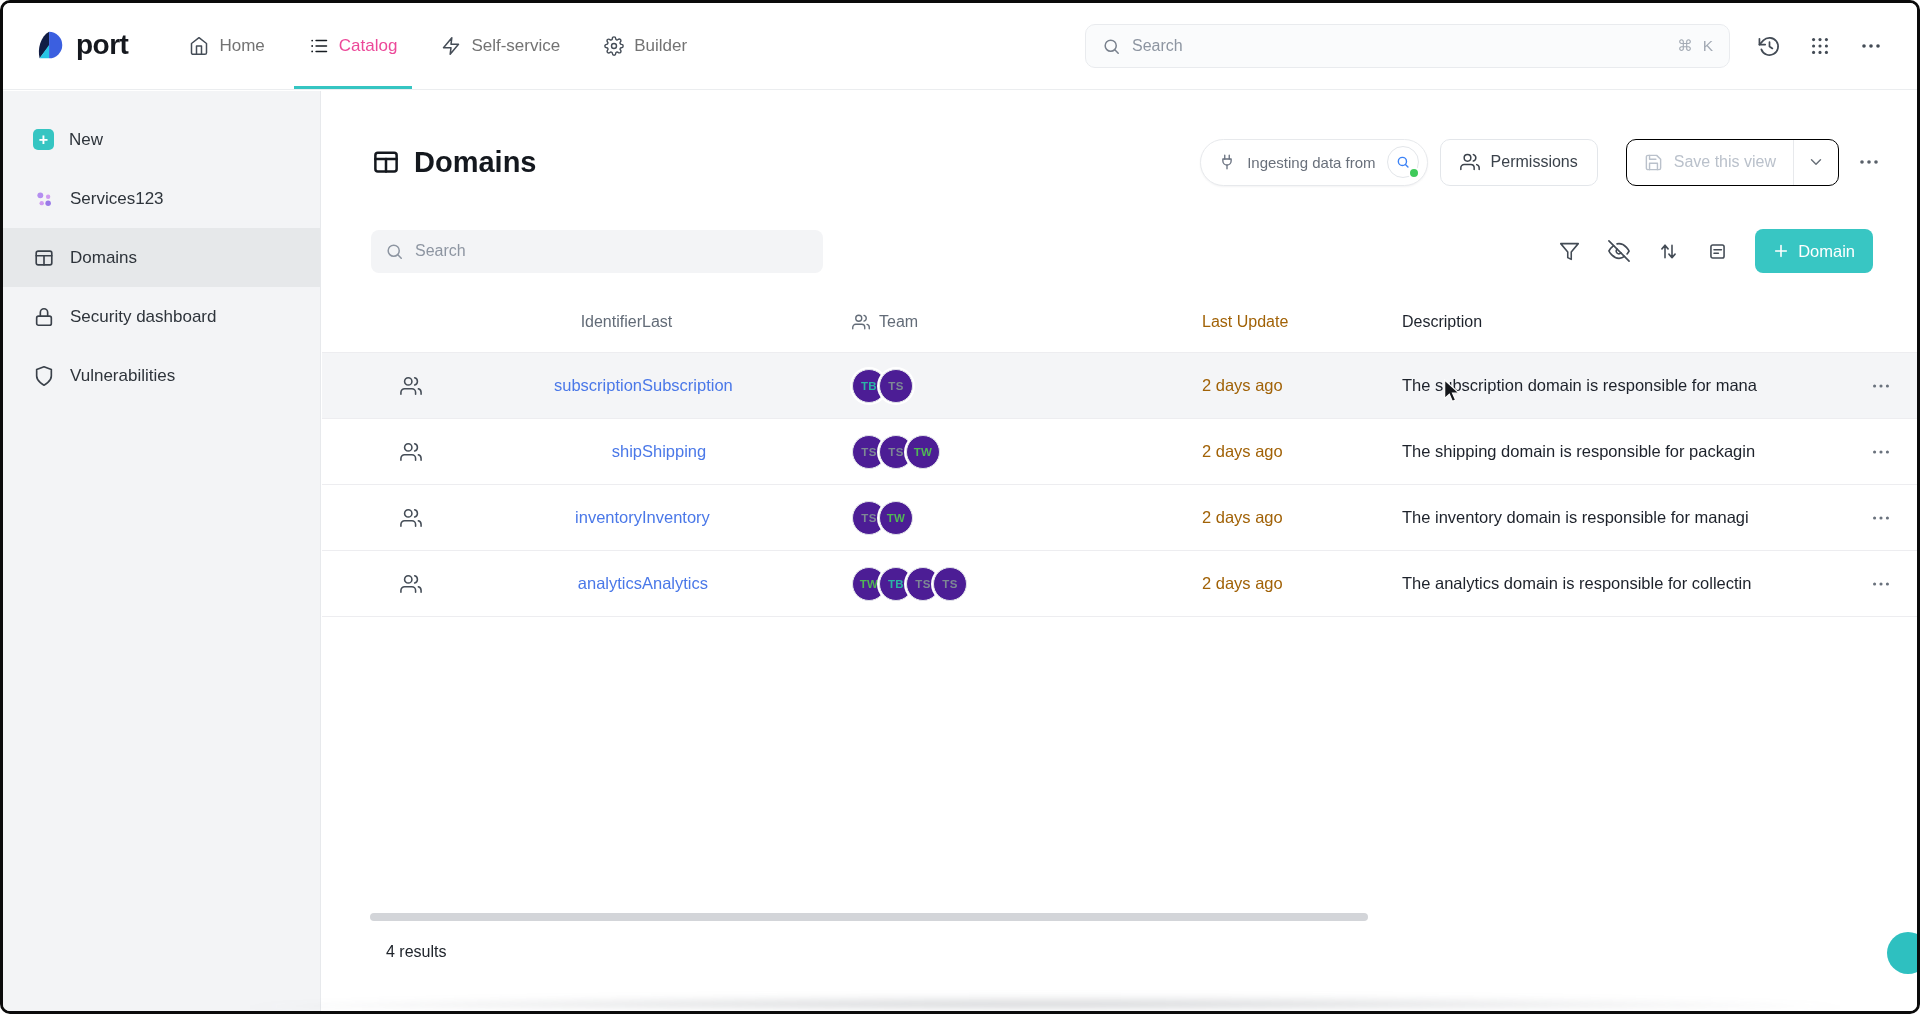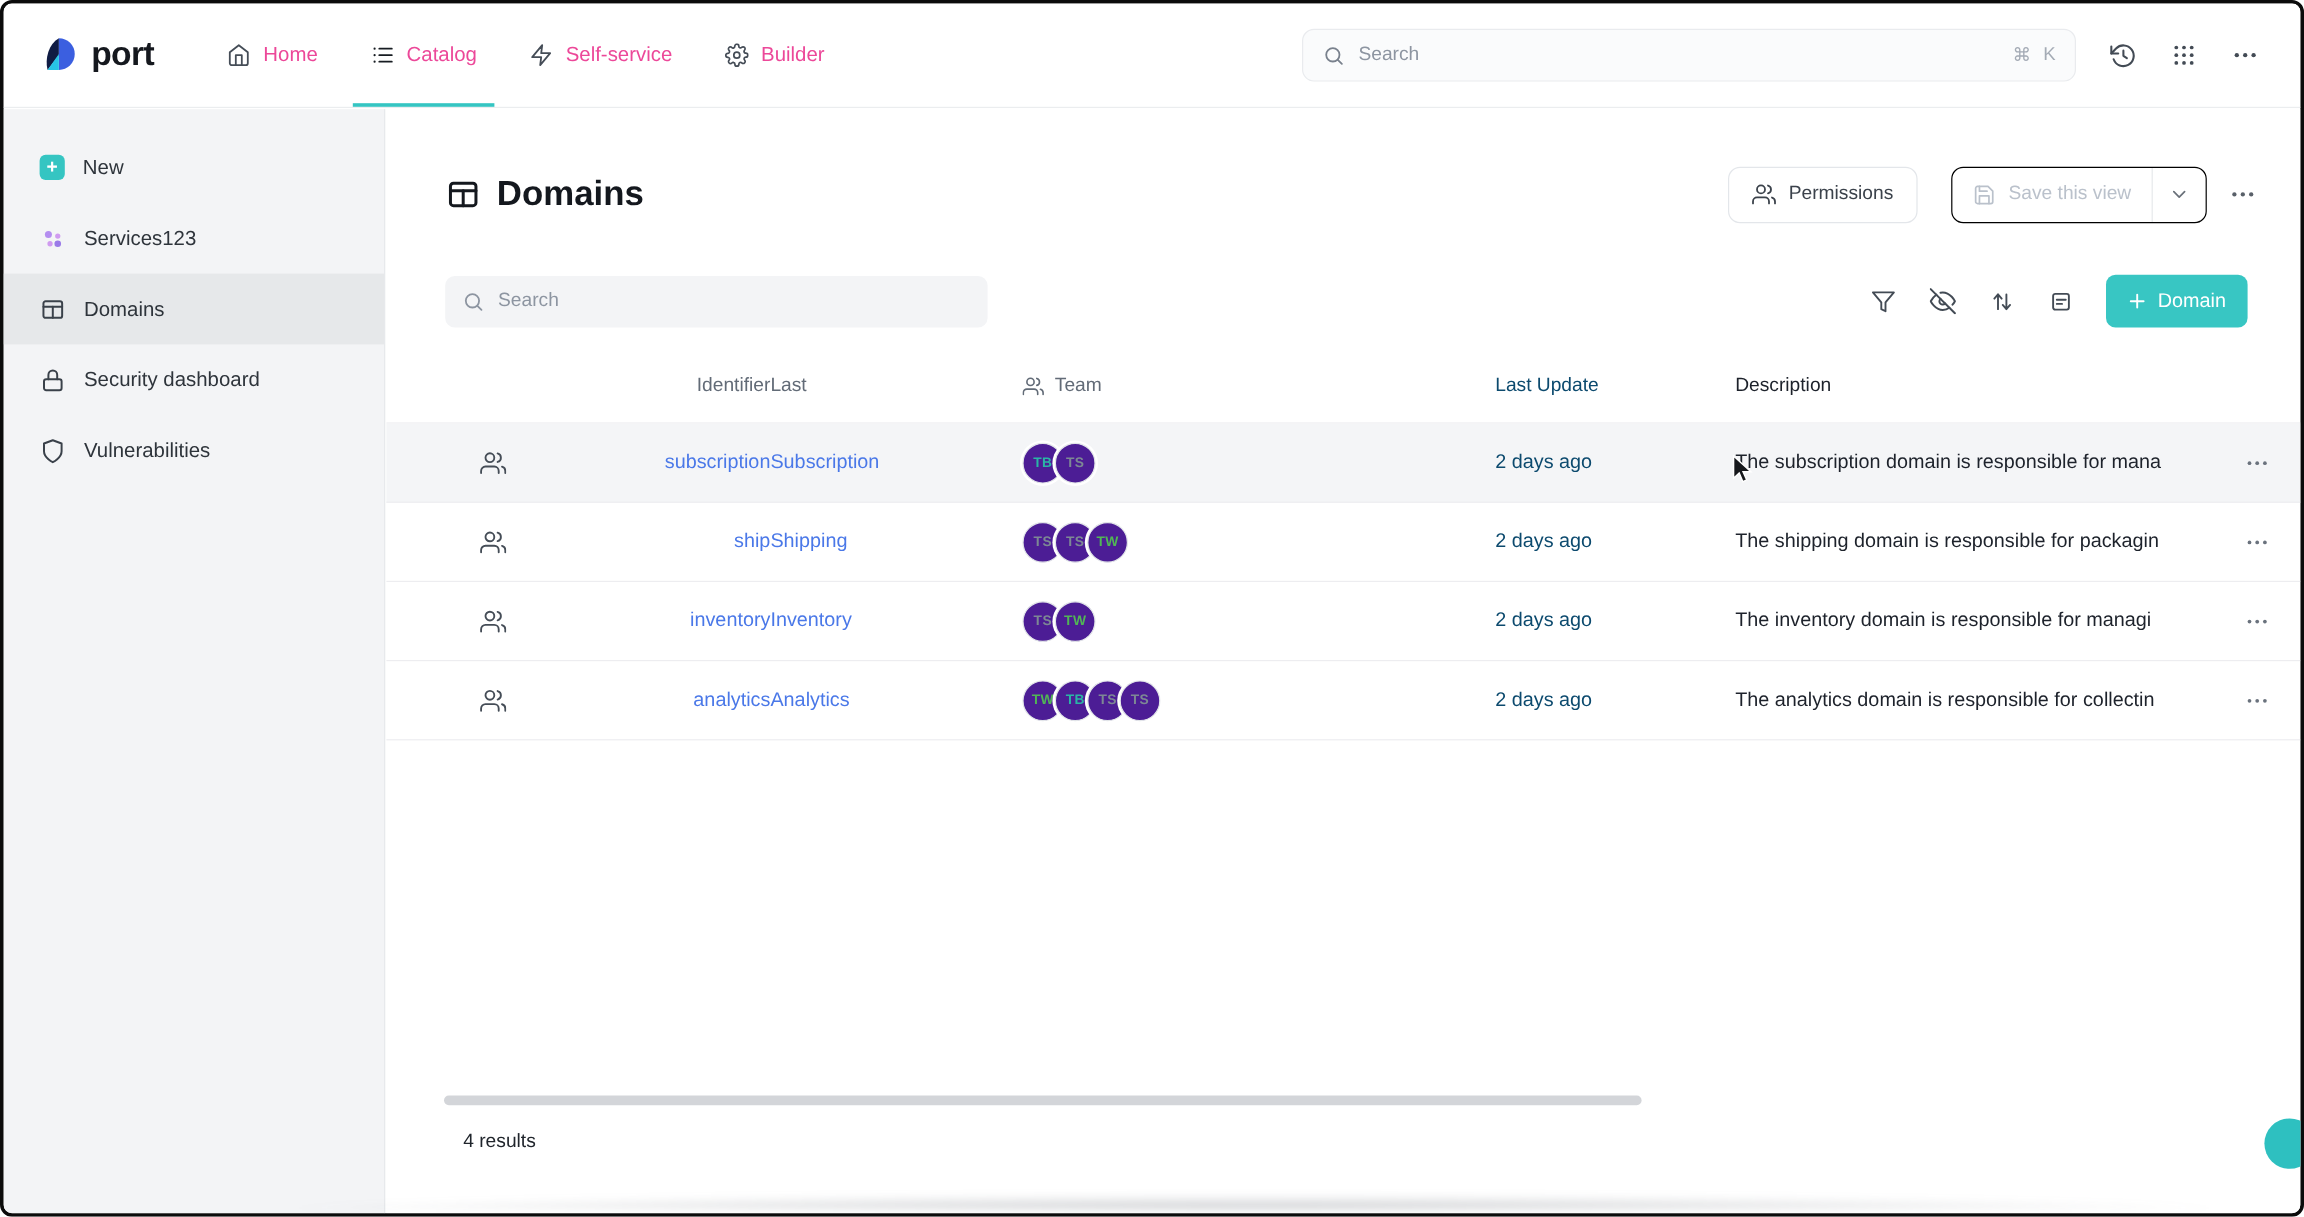--- a/index.html
+++ b/index.html
@@ -11,7 +11,7 @@
   .logo { display:flex; gap:9px; margin-left:30px; cursor:pointer; }
   .logo-text { font-size:28px; font-weight:800; color:#15181e; letter-spacing:-0.5px; }
   .nav-items { display:flex; height:100%; margin-left:46px; gap:14px; }
-  .nav-item { display:flex; align-items:center; gap:10px; padding:3px 15px 0 15px; font-size:17px; color:#ec4899; border-bottom:3px solid transparent; cursor:pointer; }
+  .nav-item { display:flex; align-items:center; gap:10px; padding:3px 15px 0 15px; font-size:17px; color:#737373; border-bottom:3px solid transparent; cursor:pointer; }
   .nav-item svg { color:#454d57; }
   .nav-item.active { color:#ec4899; font-weight:400; border-bottom-color:#35c5c2; }
   .nav-item.active svg { color:#171c22; }

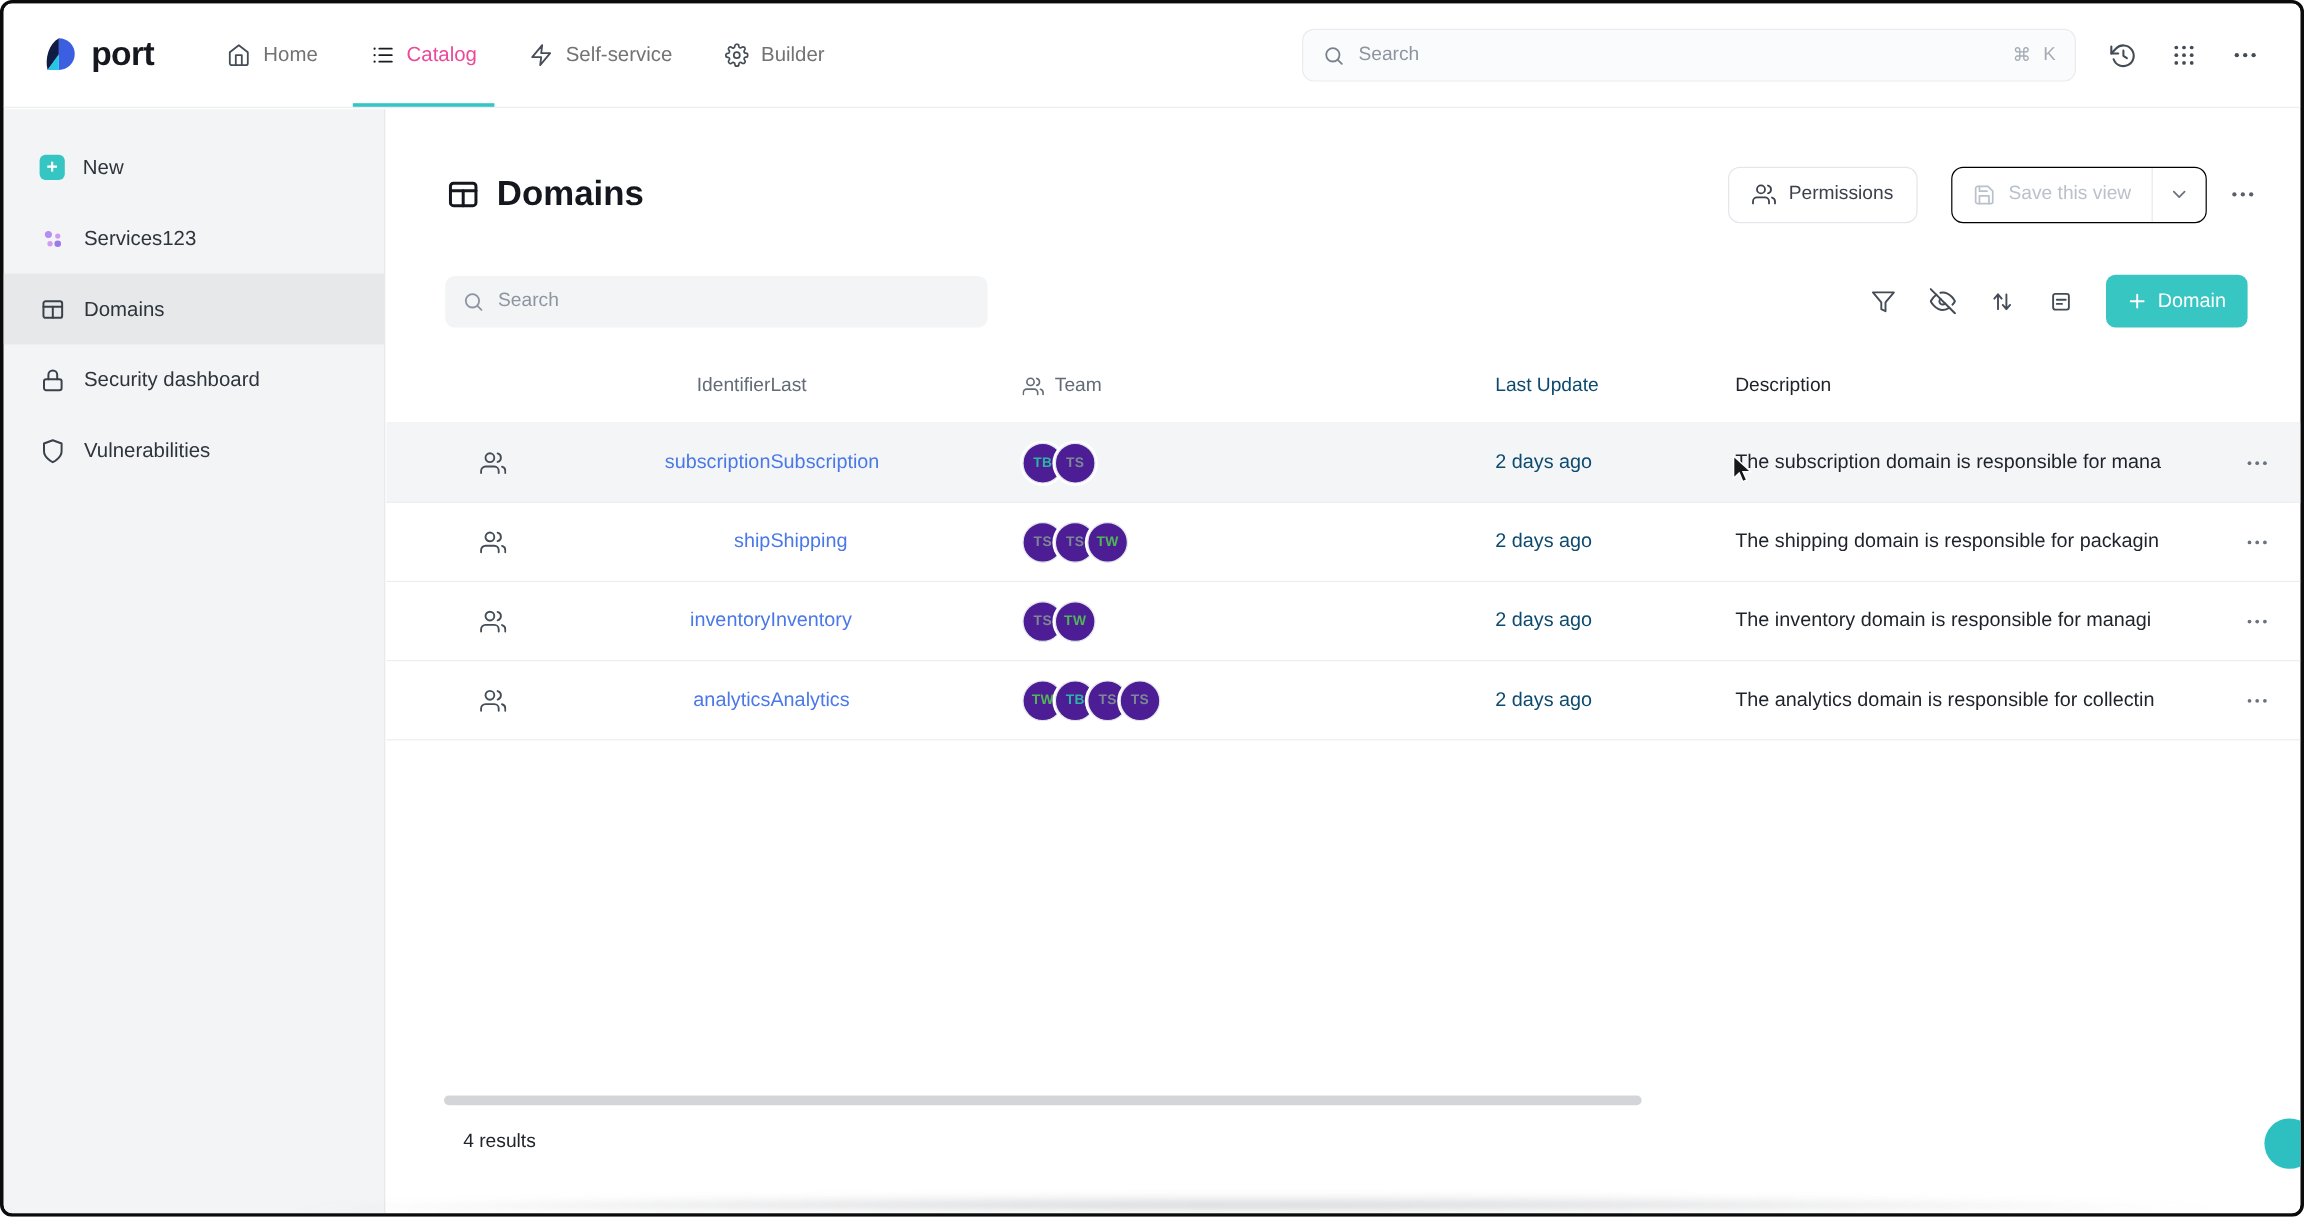--- a/index.html
+++ b/index.html
@@ -237,6 +237,23 @@
         <span>Domains</span>
       </div>
       <div class="title-actions">
+        <div class="pill">
+          <span style="display:flex; color:#6a7280;">
+            <svg width="18" height="18" viewBox="0 0 24 24" fill="none" stroke="currentColor" stroke-width="1.8" stroke-linecap="round" stroke-linejoin="round">
+                <path d="M9 3v5M15 3v5"></path>
+                <path d="M6.5 8h11v2.5a5.5 5.5 0 0 1-11 0z"></path>
+                <path d="M12 16.5V21"></path>
+              </svg>
+          </span>
+          <span>Ingesting data from</span>
+          <span class="badge-circle">
+            <svg width="14" height="14" viewBox="0 0 24 24" fill="none" stroke="currentColor" stroke-width="2.4" stroke-linecap="round">
+                <circle cx="11" cy="11" r="7"></circle>
+                <line x1="20.5" y1="20.5" x2="16.2" y2="16.2"></line>
+              </svg>
+            <span class="green-dot"></span>
+          </span>
+        </div>
         <button class="btn">
           <span style="display:flex;">
             <svg width="20" height="20" viewBox="0 0 24 24" fill="none" stroke="currentColor" stroke-width="1.8" stroke-linecap="round" stroke-linejoin="round">

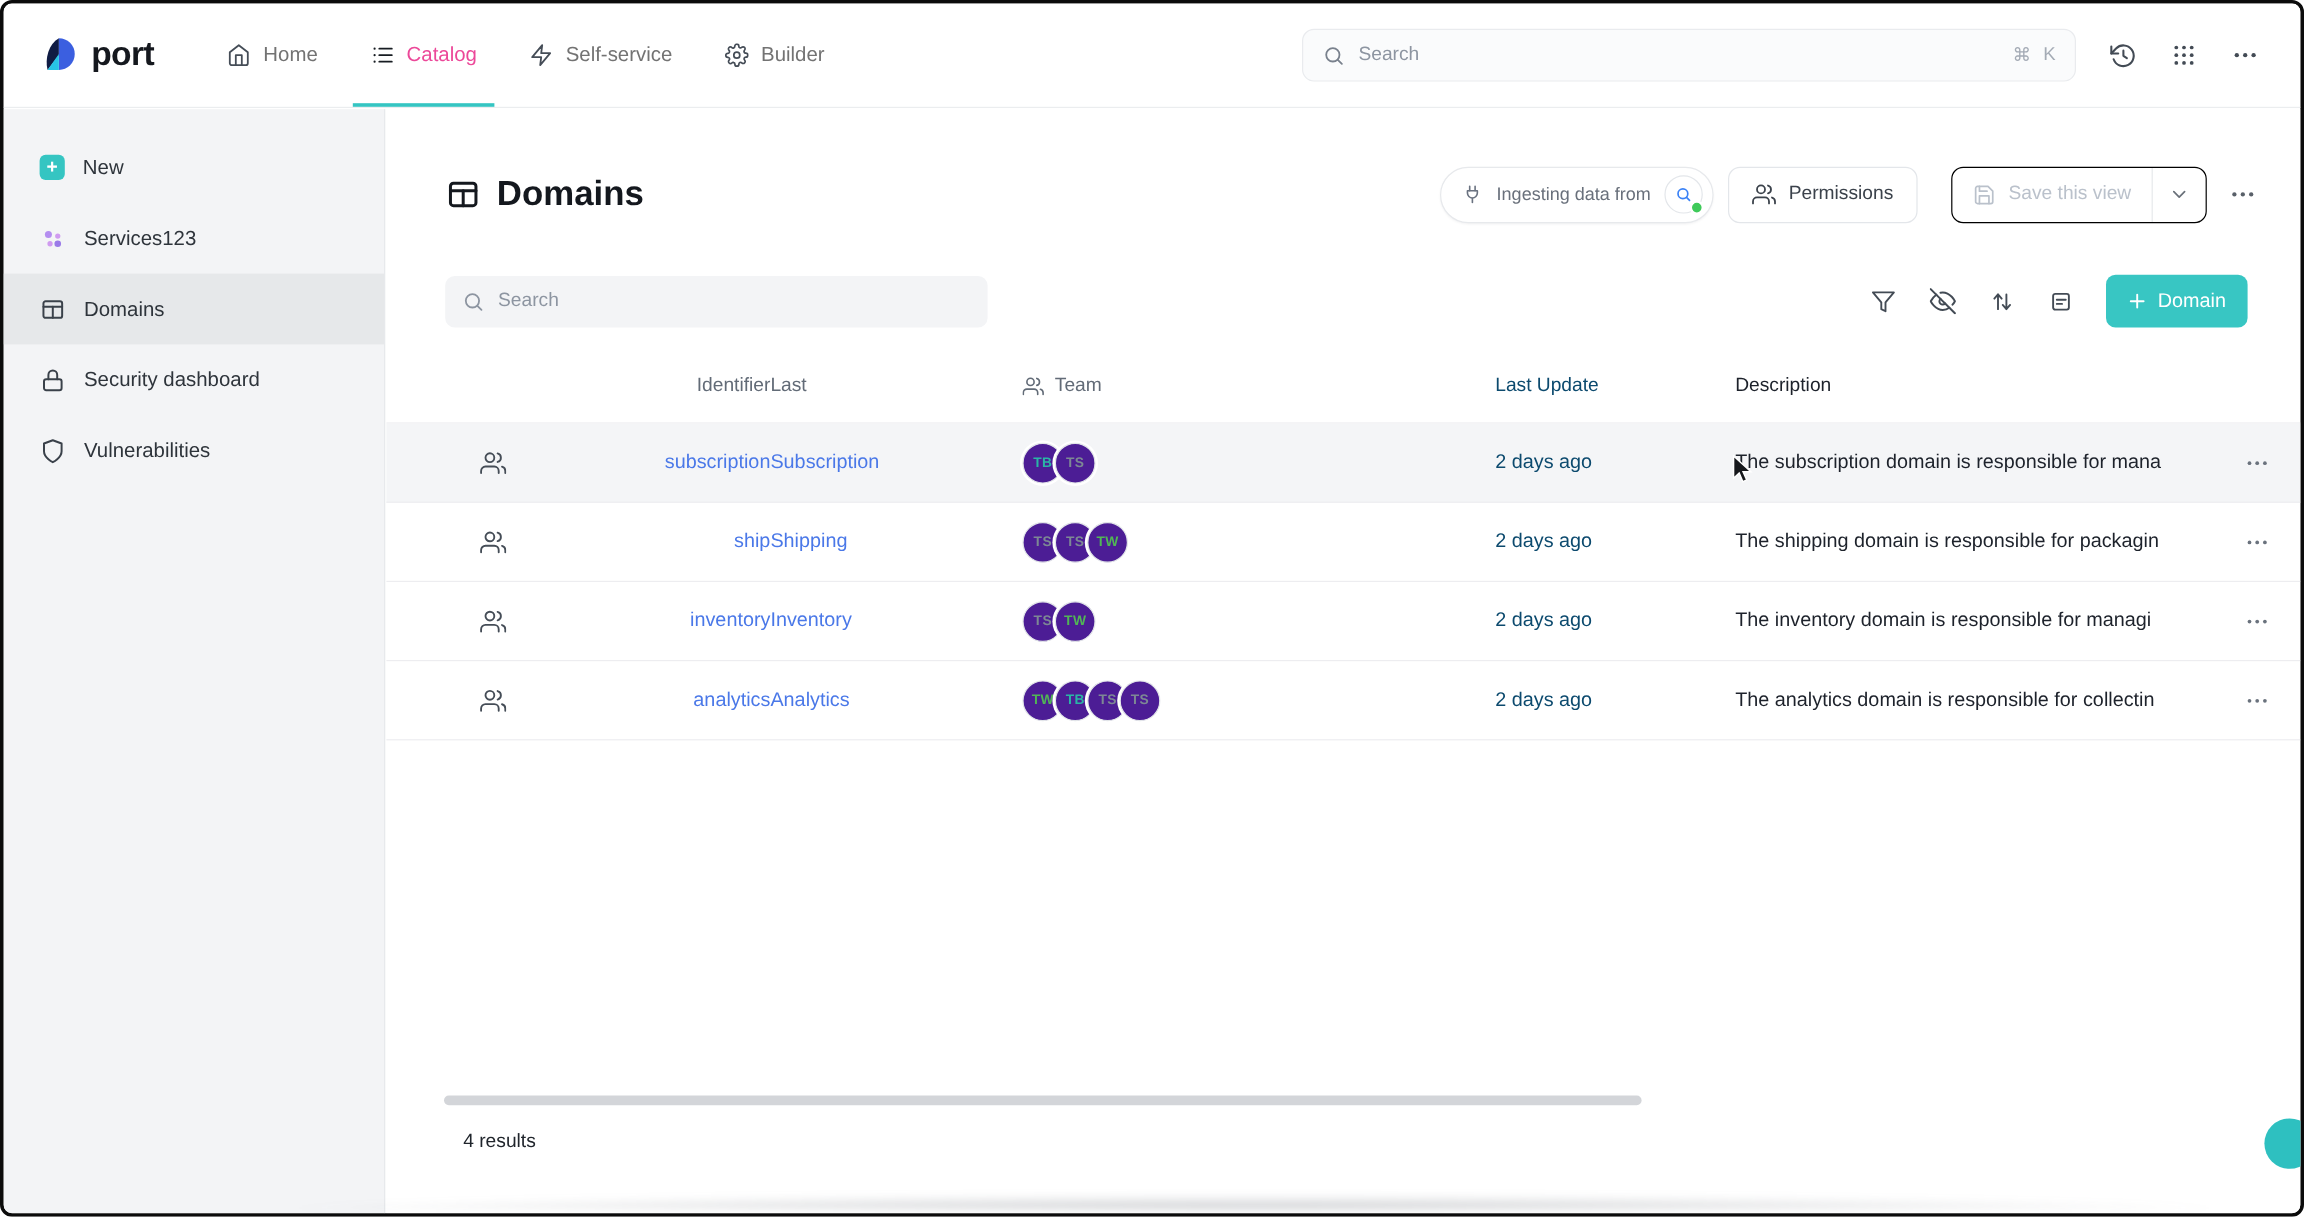--- a/index.html
+++ b/index.html
@@ -60,7 +60,7 @@
   .c-id   { width:200px;text-align:right; }
   .c-title{ width:210px; }
   .c-team { width:350px; display:flex; align-items:center; }
-  .c-upd  { width:200px; color:#0c4a6e;margin-left:44px; }
+  .c-upd  { width:200px; color:#a16207; }
   .c-desc { flex:1; overflow:hidden; white-space:nowrap; padding-right:6px; color:#1d222b; }
   .c-more { width:72px; display:flex; justify-content:center; color:#6a727d; cursor:pointer; }
   .th-team { display:flex; align-items:flex-start; gap:9px; }

